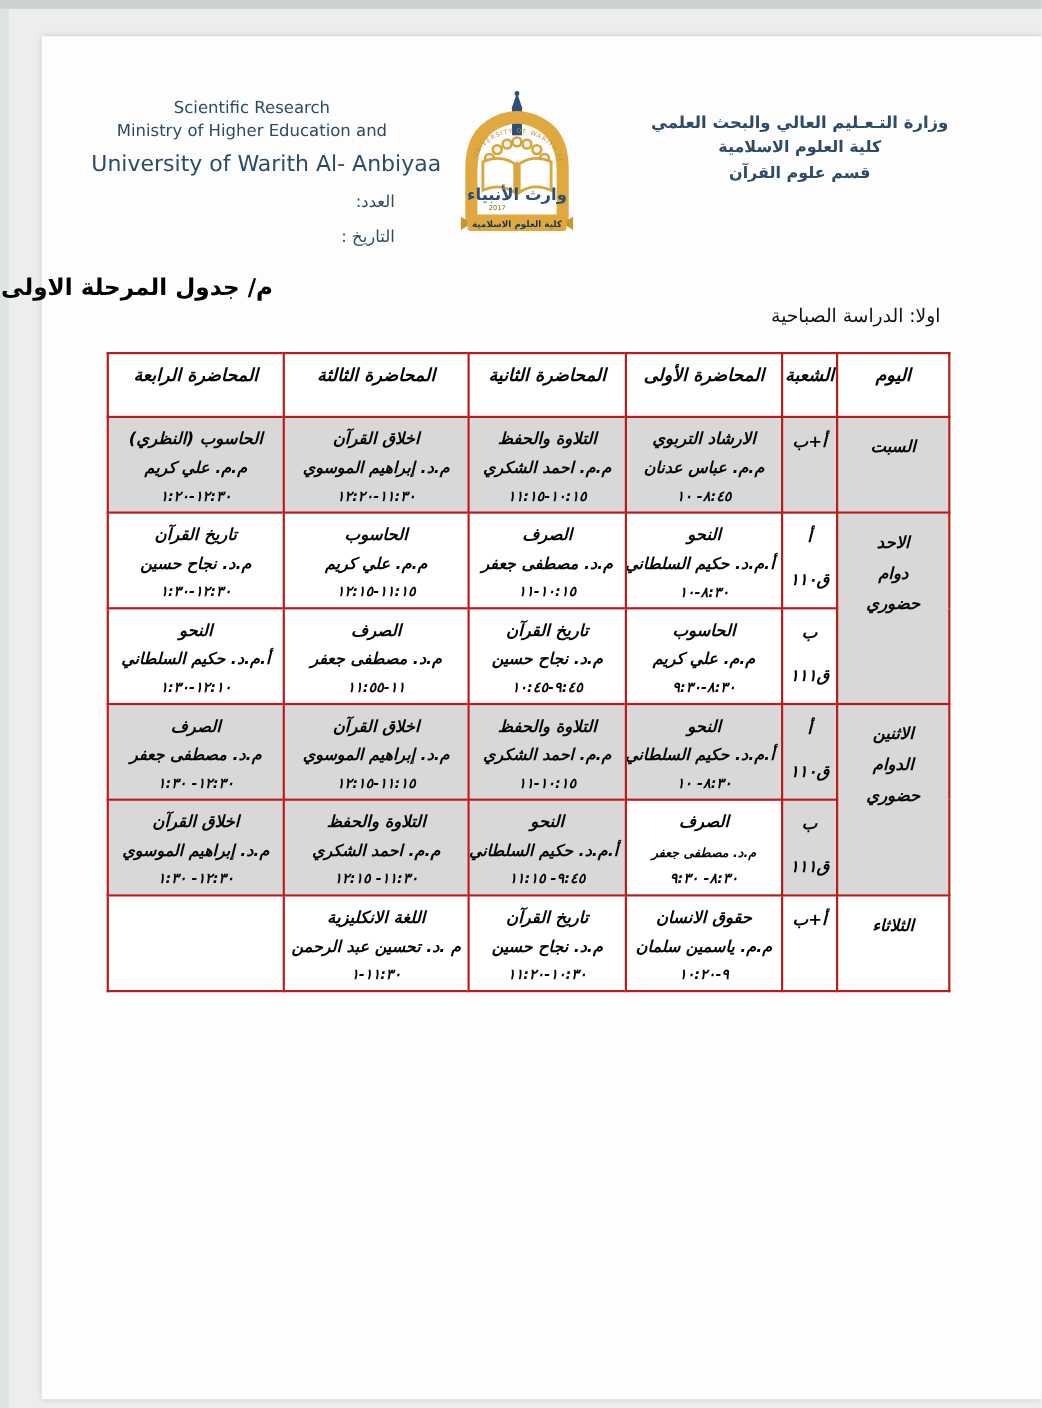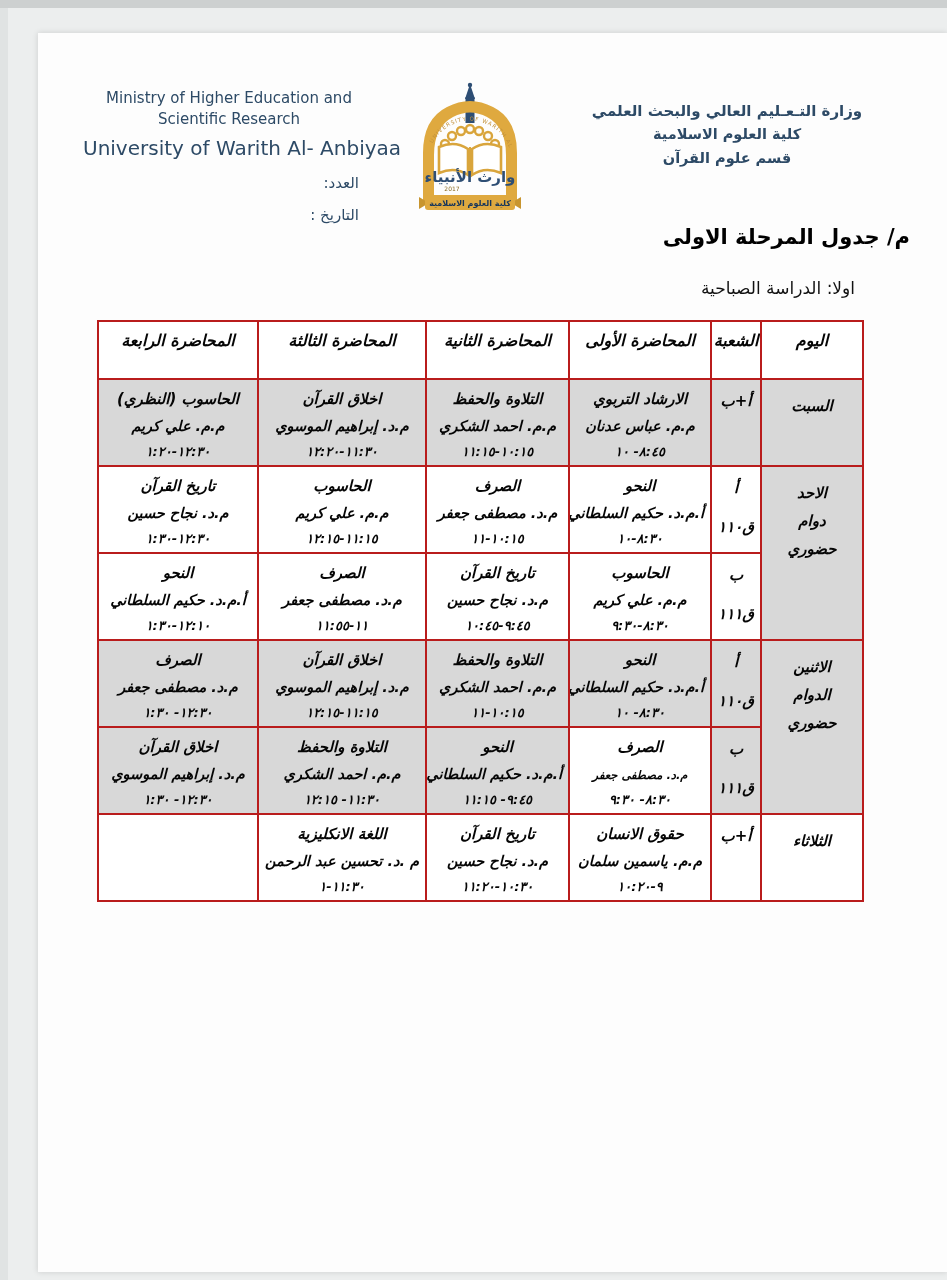--- a/index.html
+++ b/index.html
@@ -70,8 +70,8 @@
 <div class="sheet">
 
   <div class="hdr-left">
+    <div class="en-small">Scientific Research</div>
     <div class="en-small">Ministry of Higher Education and</div>
-    <div class="en-small">Scientific Research</div>
     <div class="en-big">University of Warith Al- Anbiyaa</div>
     <div class="meta-labels">
       <div>العدد:</div>

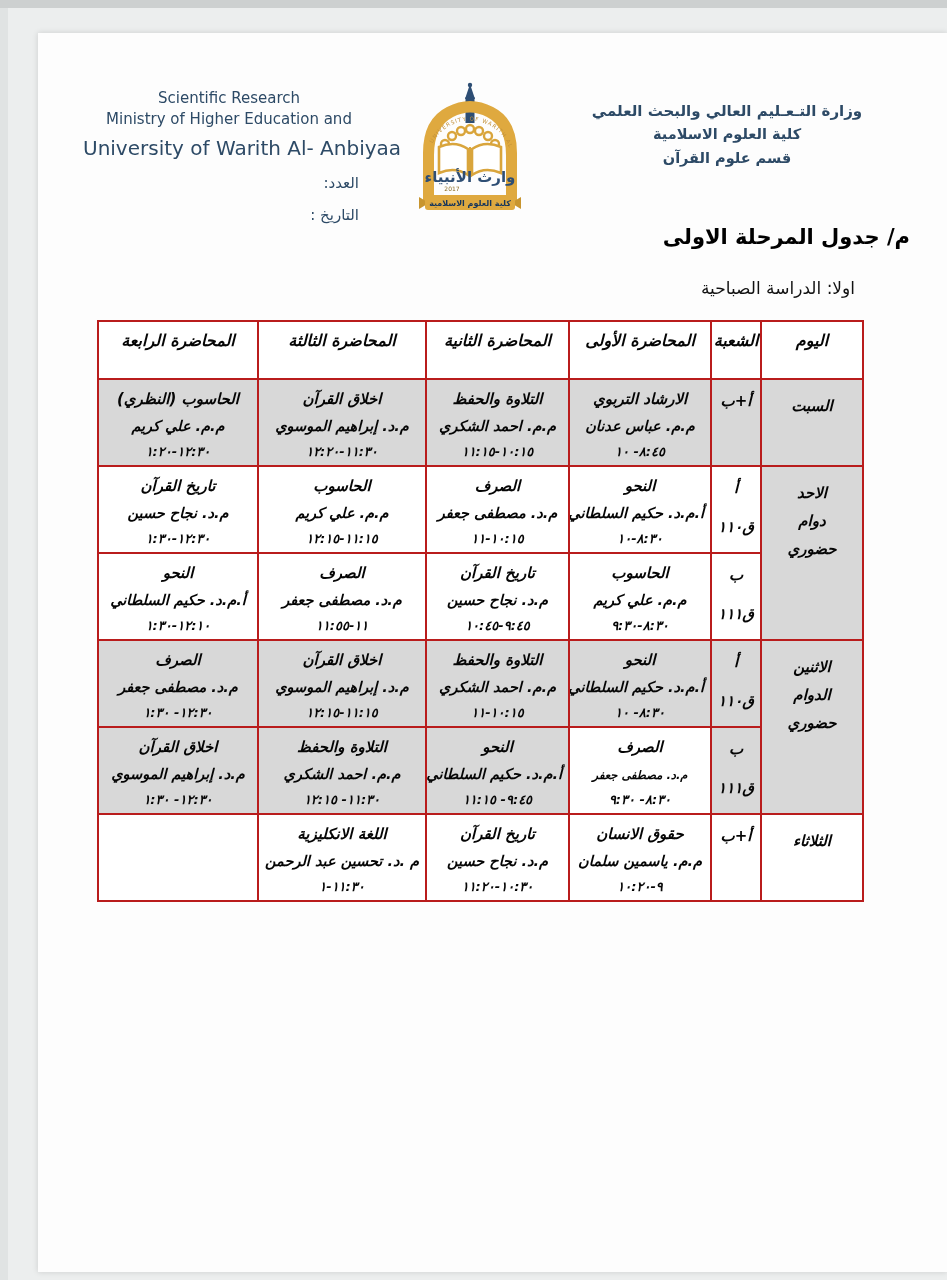--- a/index.html
+++ b/index.html
@@ -29,7 +29,7 @@
   .ar3, .ar4 { font-size:14.5px; font-weight:bold; line-height:24px; }
   
   .doc-title {
-    position:absolute; top:192px; left:0; width:100%; text-align:right;
+    position:absolute; top:216px; left:0; width:100%; text-align:left;
     transform:translateX(-37px);
     font-size:21px; font-weight:bold; color:#000;
   }

